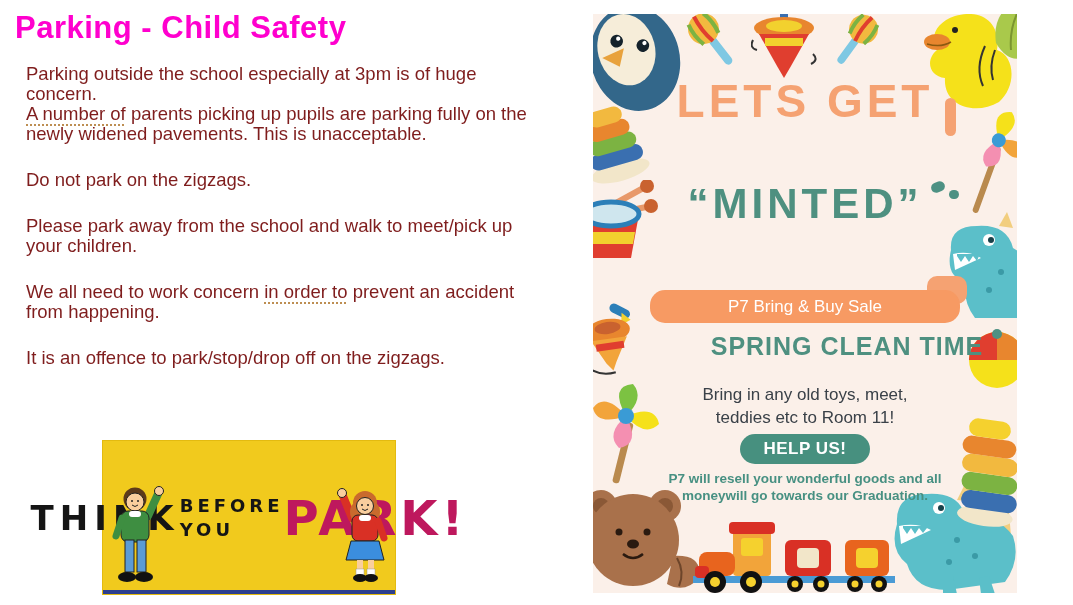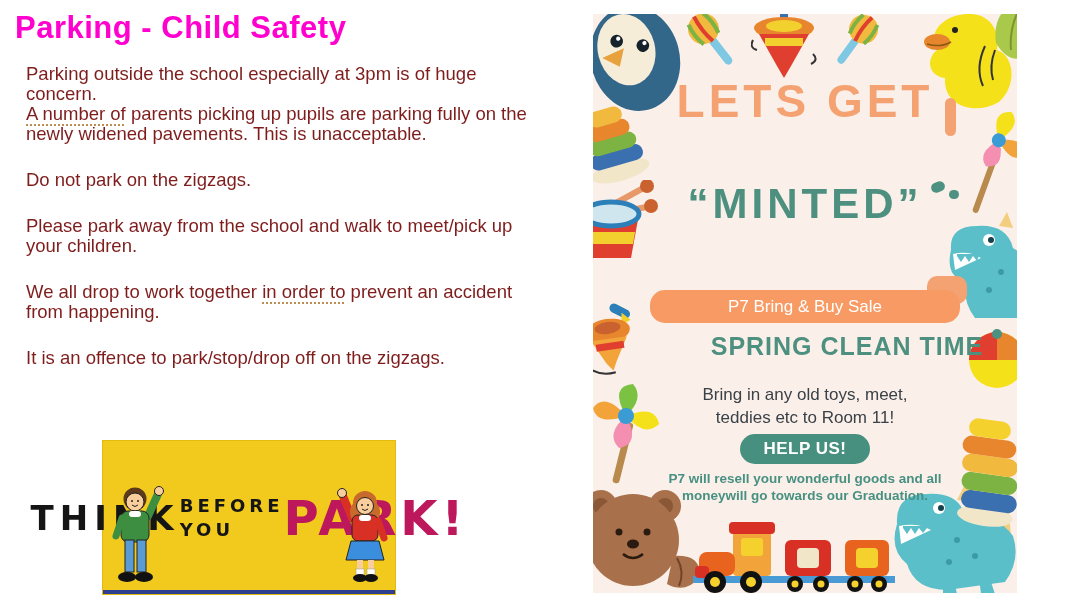--- a/index.html
+++ b/index.html
@@ -47,7 +47,7 @@
     <p><span class="u-dot">A number of</span><span> parents picking up pupils are parking fully on the newly widened pavements. This is unacceptable.</span></p>
     <p><span>Do not park on the zigzags.</span></p>
     <p><span>Please park away from the school and walk to meet/pick up your children.</span></p>
-    <p><span>We all drop to work together </span><span class="u-dot">in order to</span><span> prevent an accident from happening.</span></p>
+    <p><span>We all need to work concern </span><span class="u-dot">in order to</span><span> prevent an accident from happening.</span></p>
     <p><span>It is an offence to park/stop/drop off on the zigzags.</span></p>
   </div>
 

